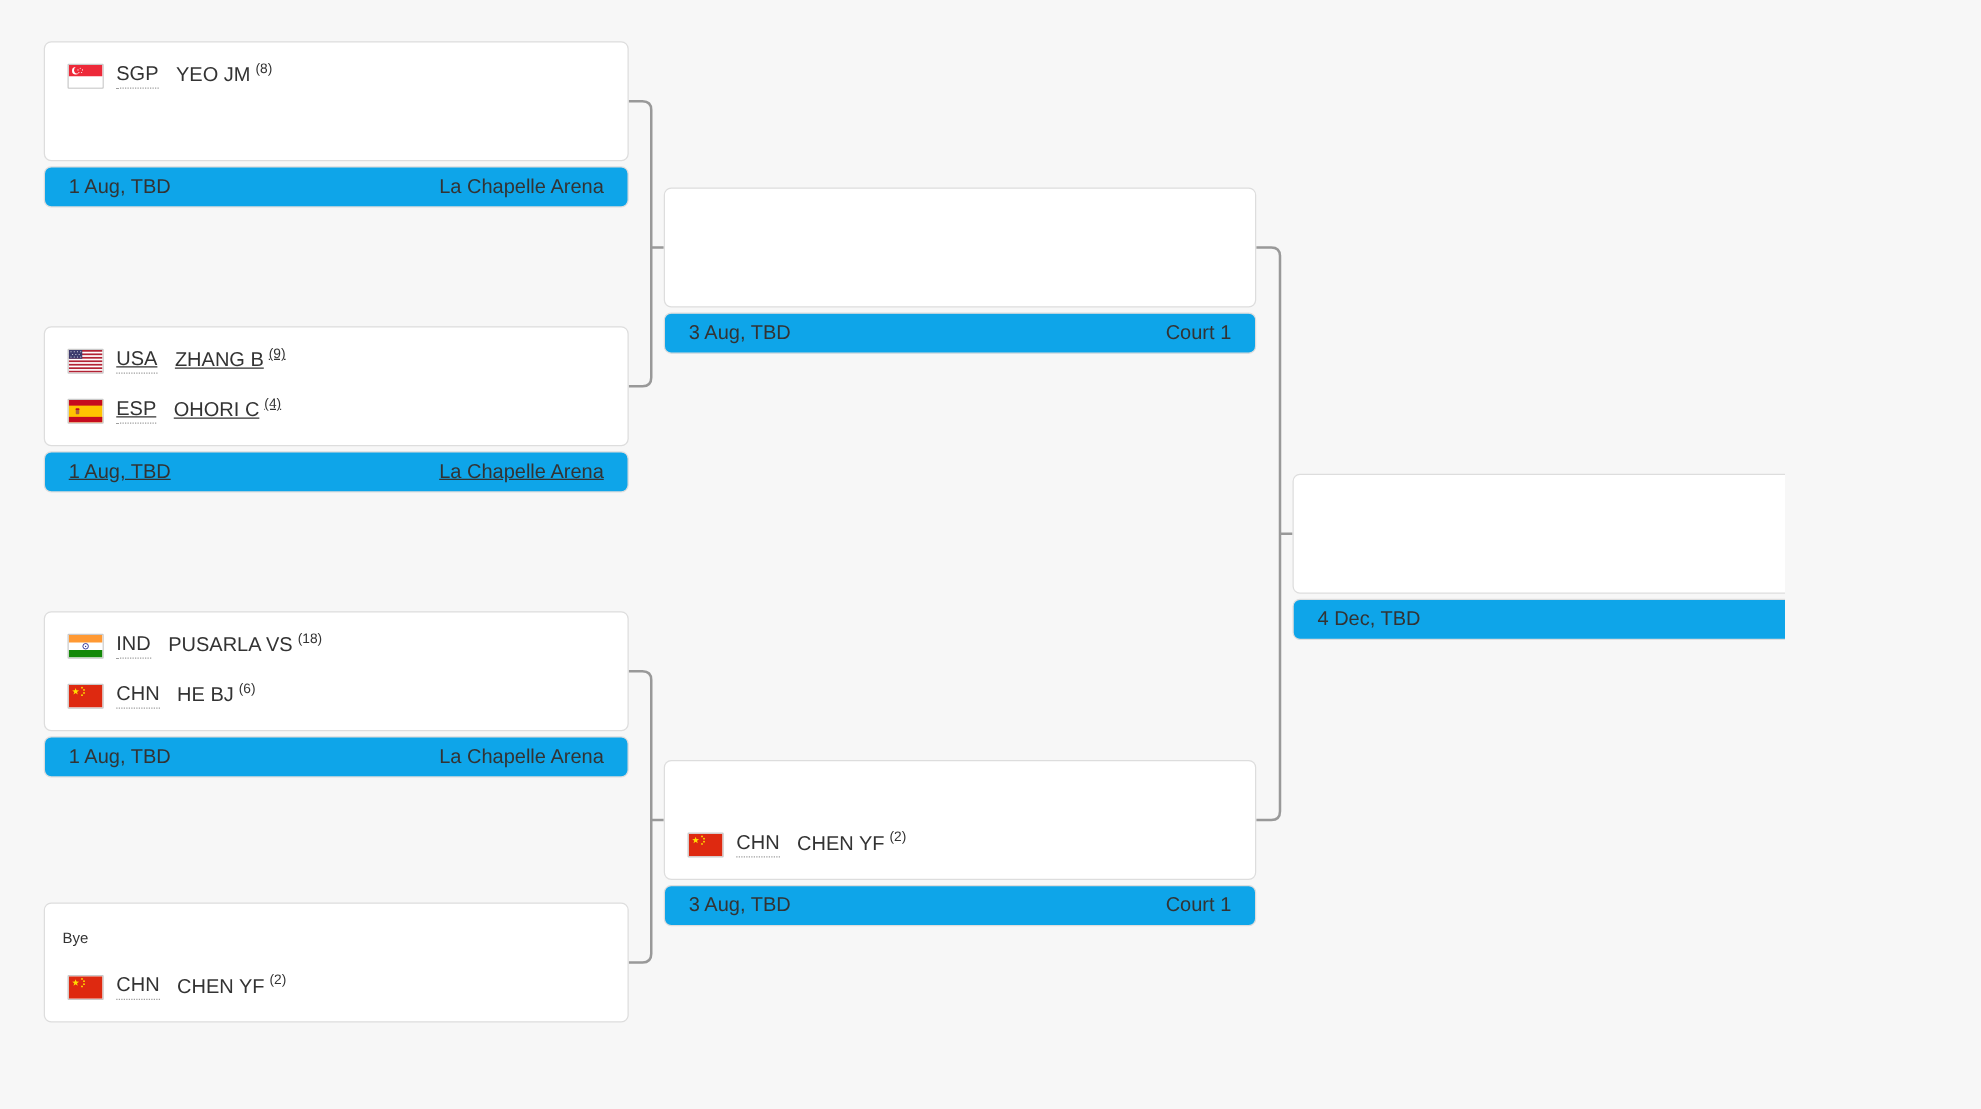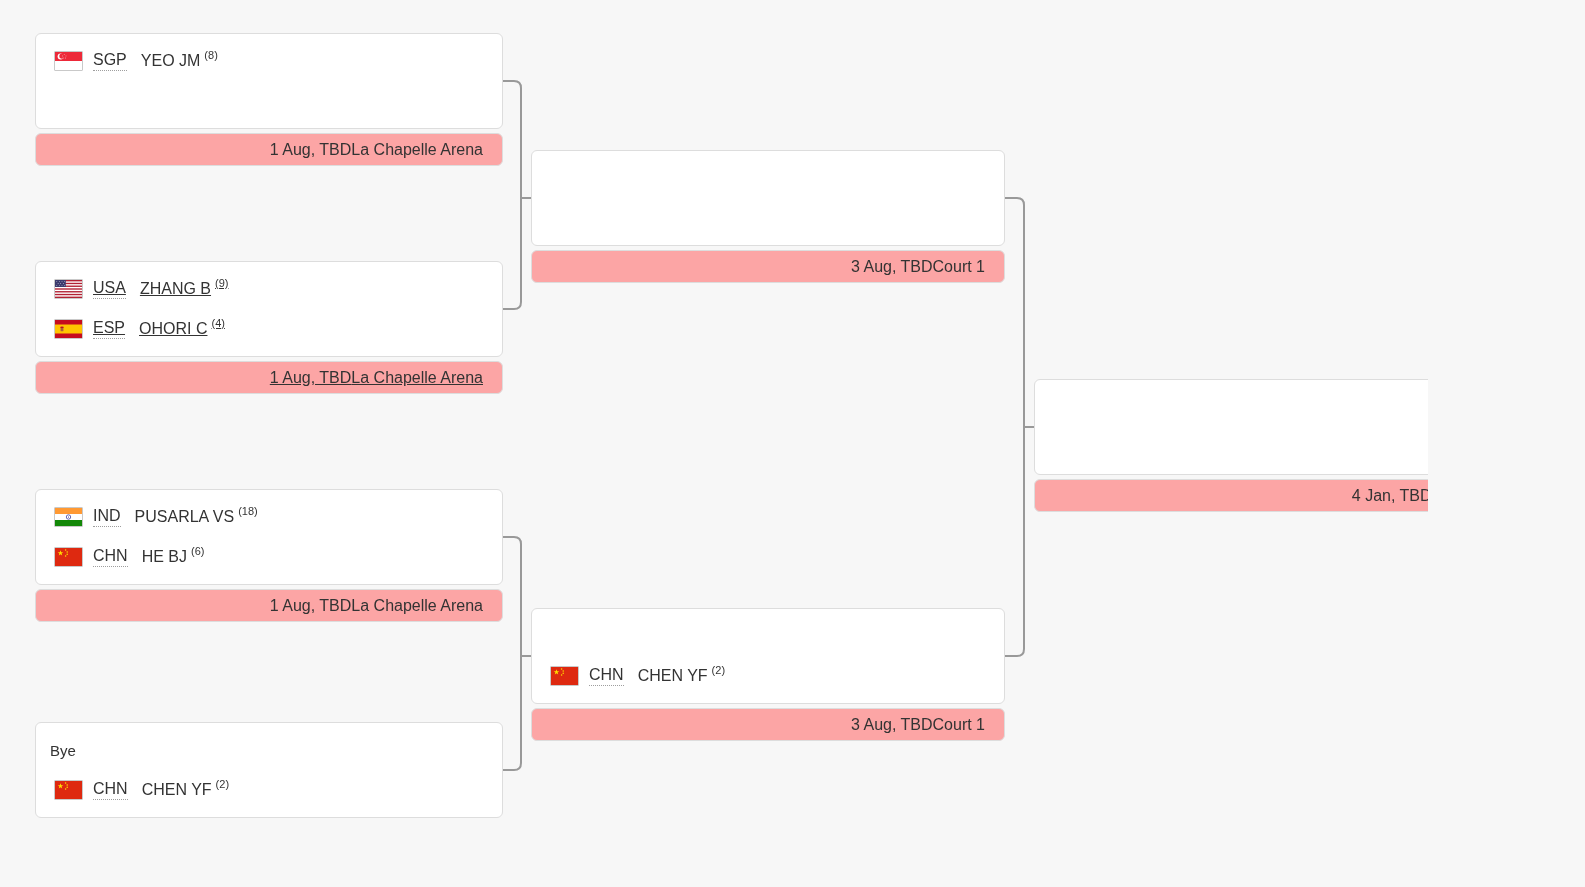--- a/index.html
+++ b/index.html
@@ -69,10 +69,10 @@
     box-sizing:border-box;
     margin-top:4px;
     width:100%; height:33px;
-    background:#fca5a5;
+    background:#0ea5e9;
     border:1px solid #ddd;
     border-radius:6px;
-    display:flex; justify-content:flex-end; align-items:center;
+    display:flex; justify-content:space-between; align-items:center;
     padding:0 19px;
     font-size:16px;
   }

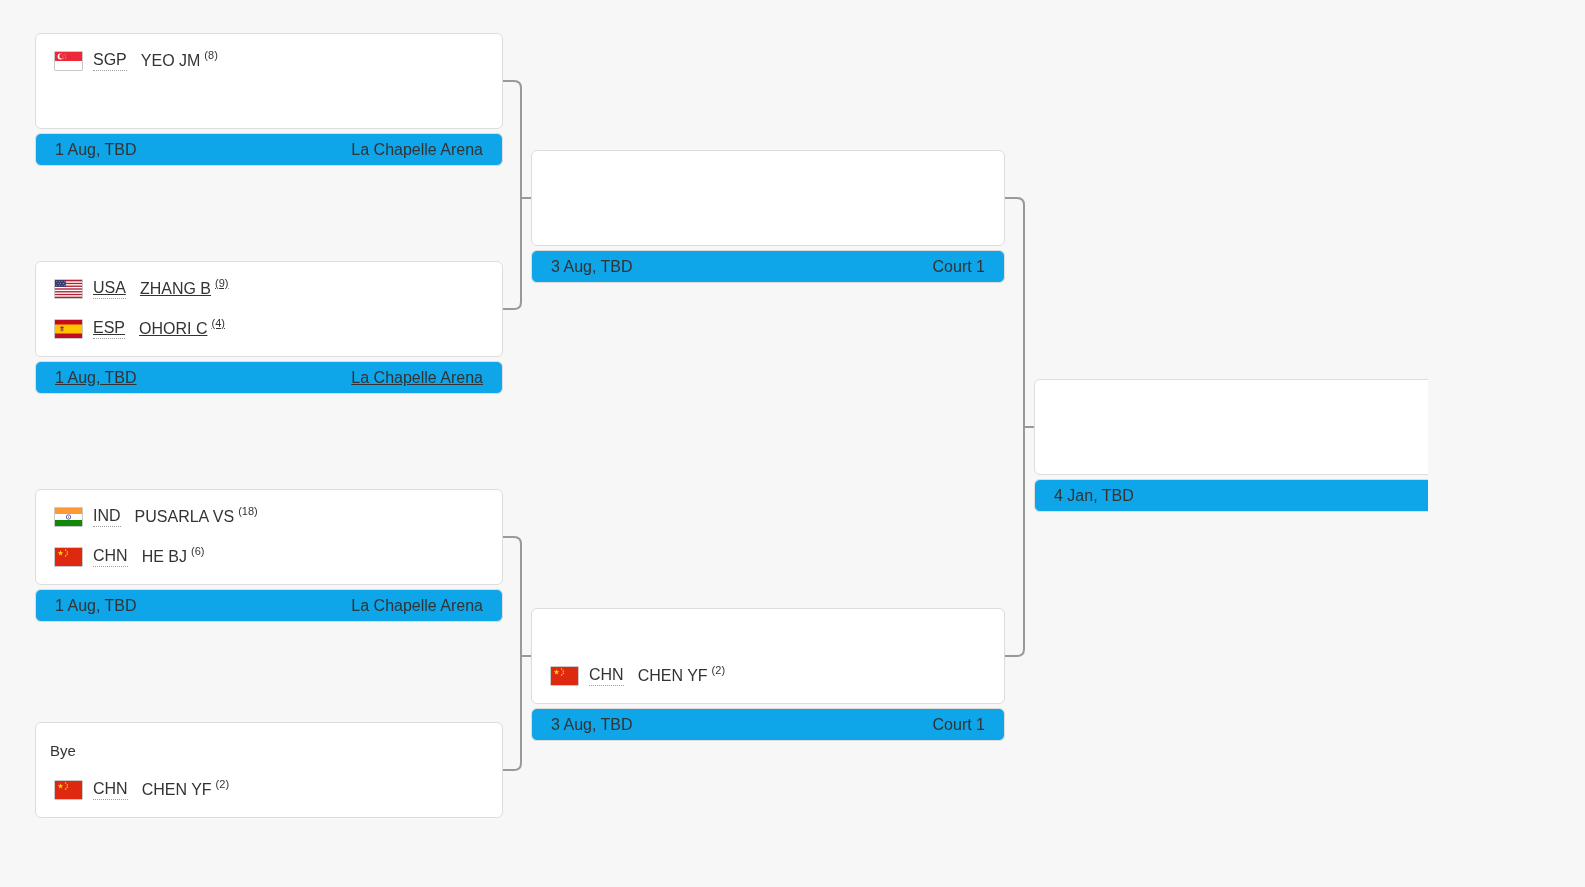--- a/index.html
+++ b/index.html
@@ -288,7 +288,7 @@
       <div class="row"></div>
     </div>
     <div class="footer">
-      <span>4 Jan, TBD</span>
+      <span>4 Dec, TBD</span>
       <span>Court 1</span>
     </div>
   </div>

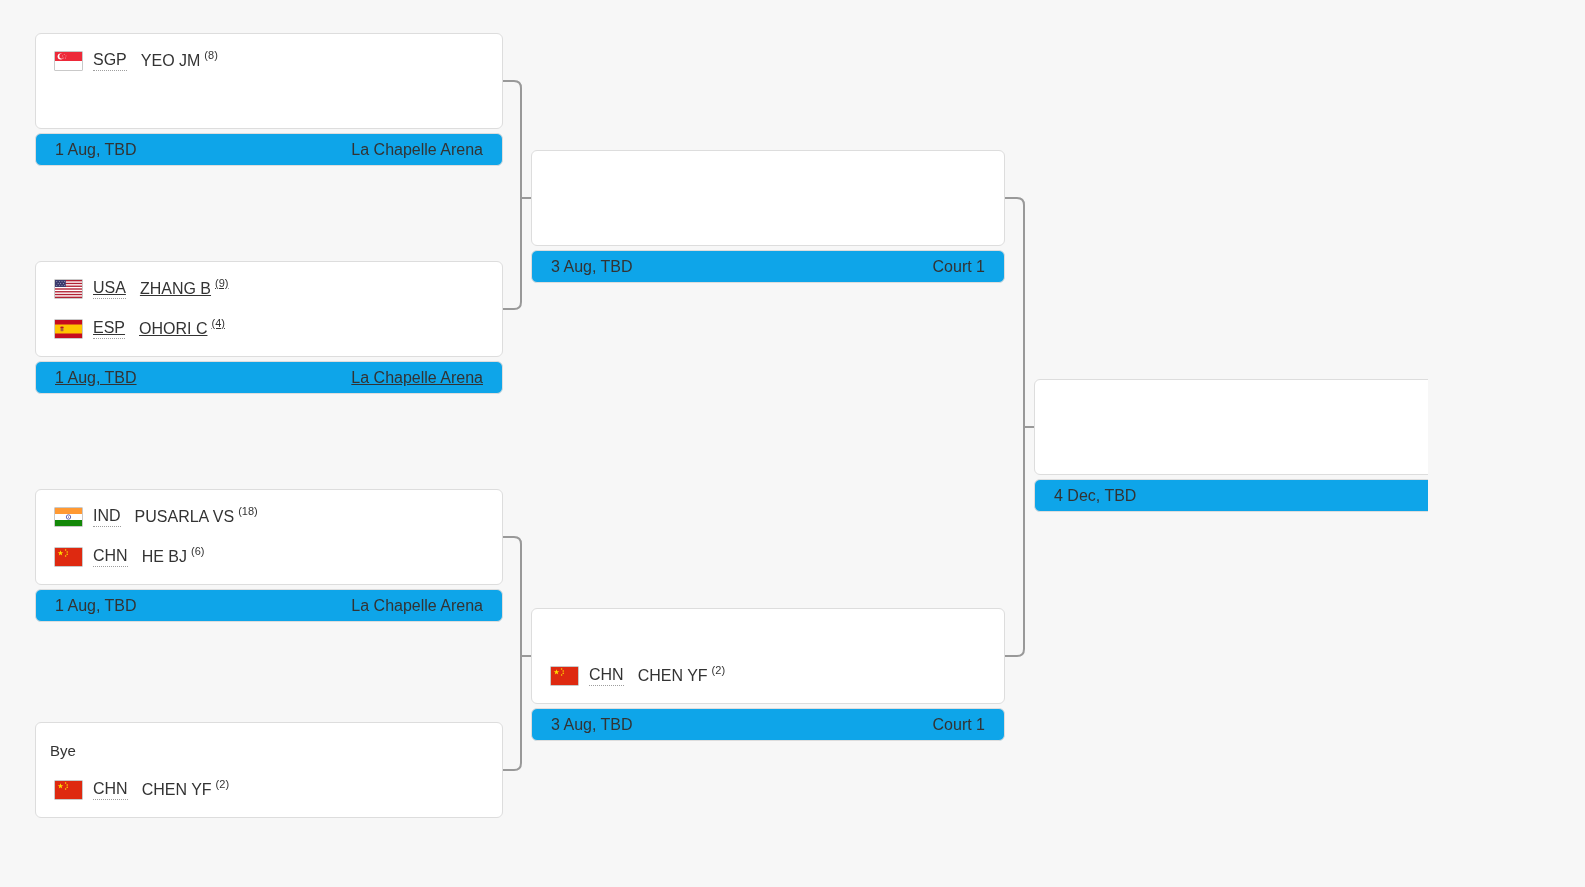--- a/index.html
+++ b/index.html
@@ -42,7 +42,7 @@
   .bye-row {
     display:flex; align-items:center;
     height:40px; padding:0 14px;
-    font-size:15px;
+    font-size:12px;
   }
   .flag {
     flex:none;

